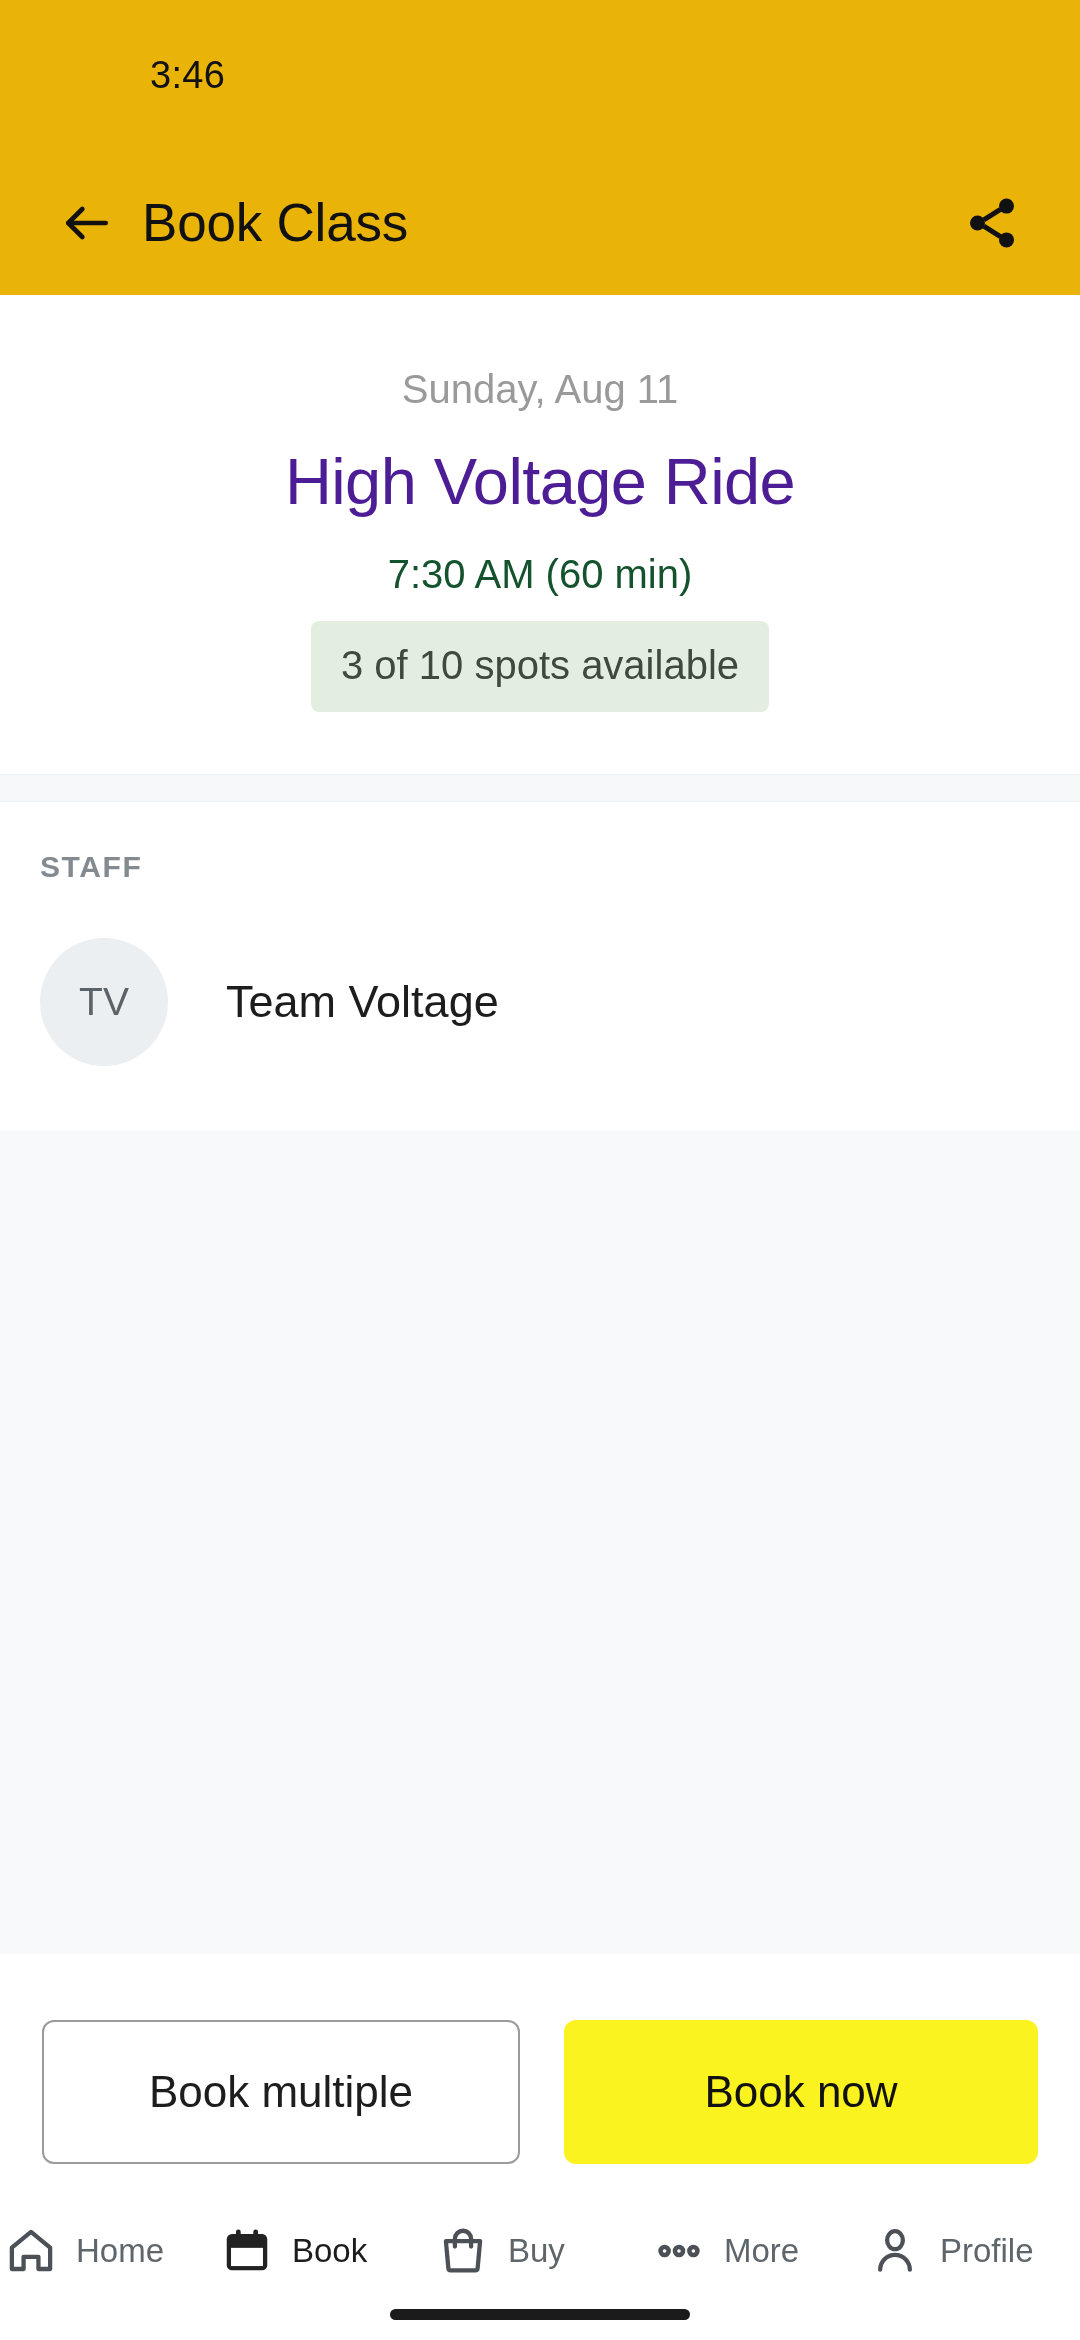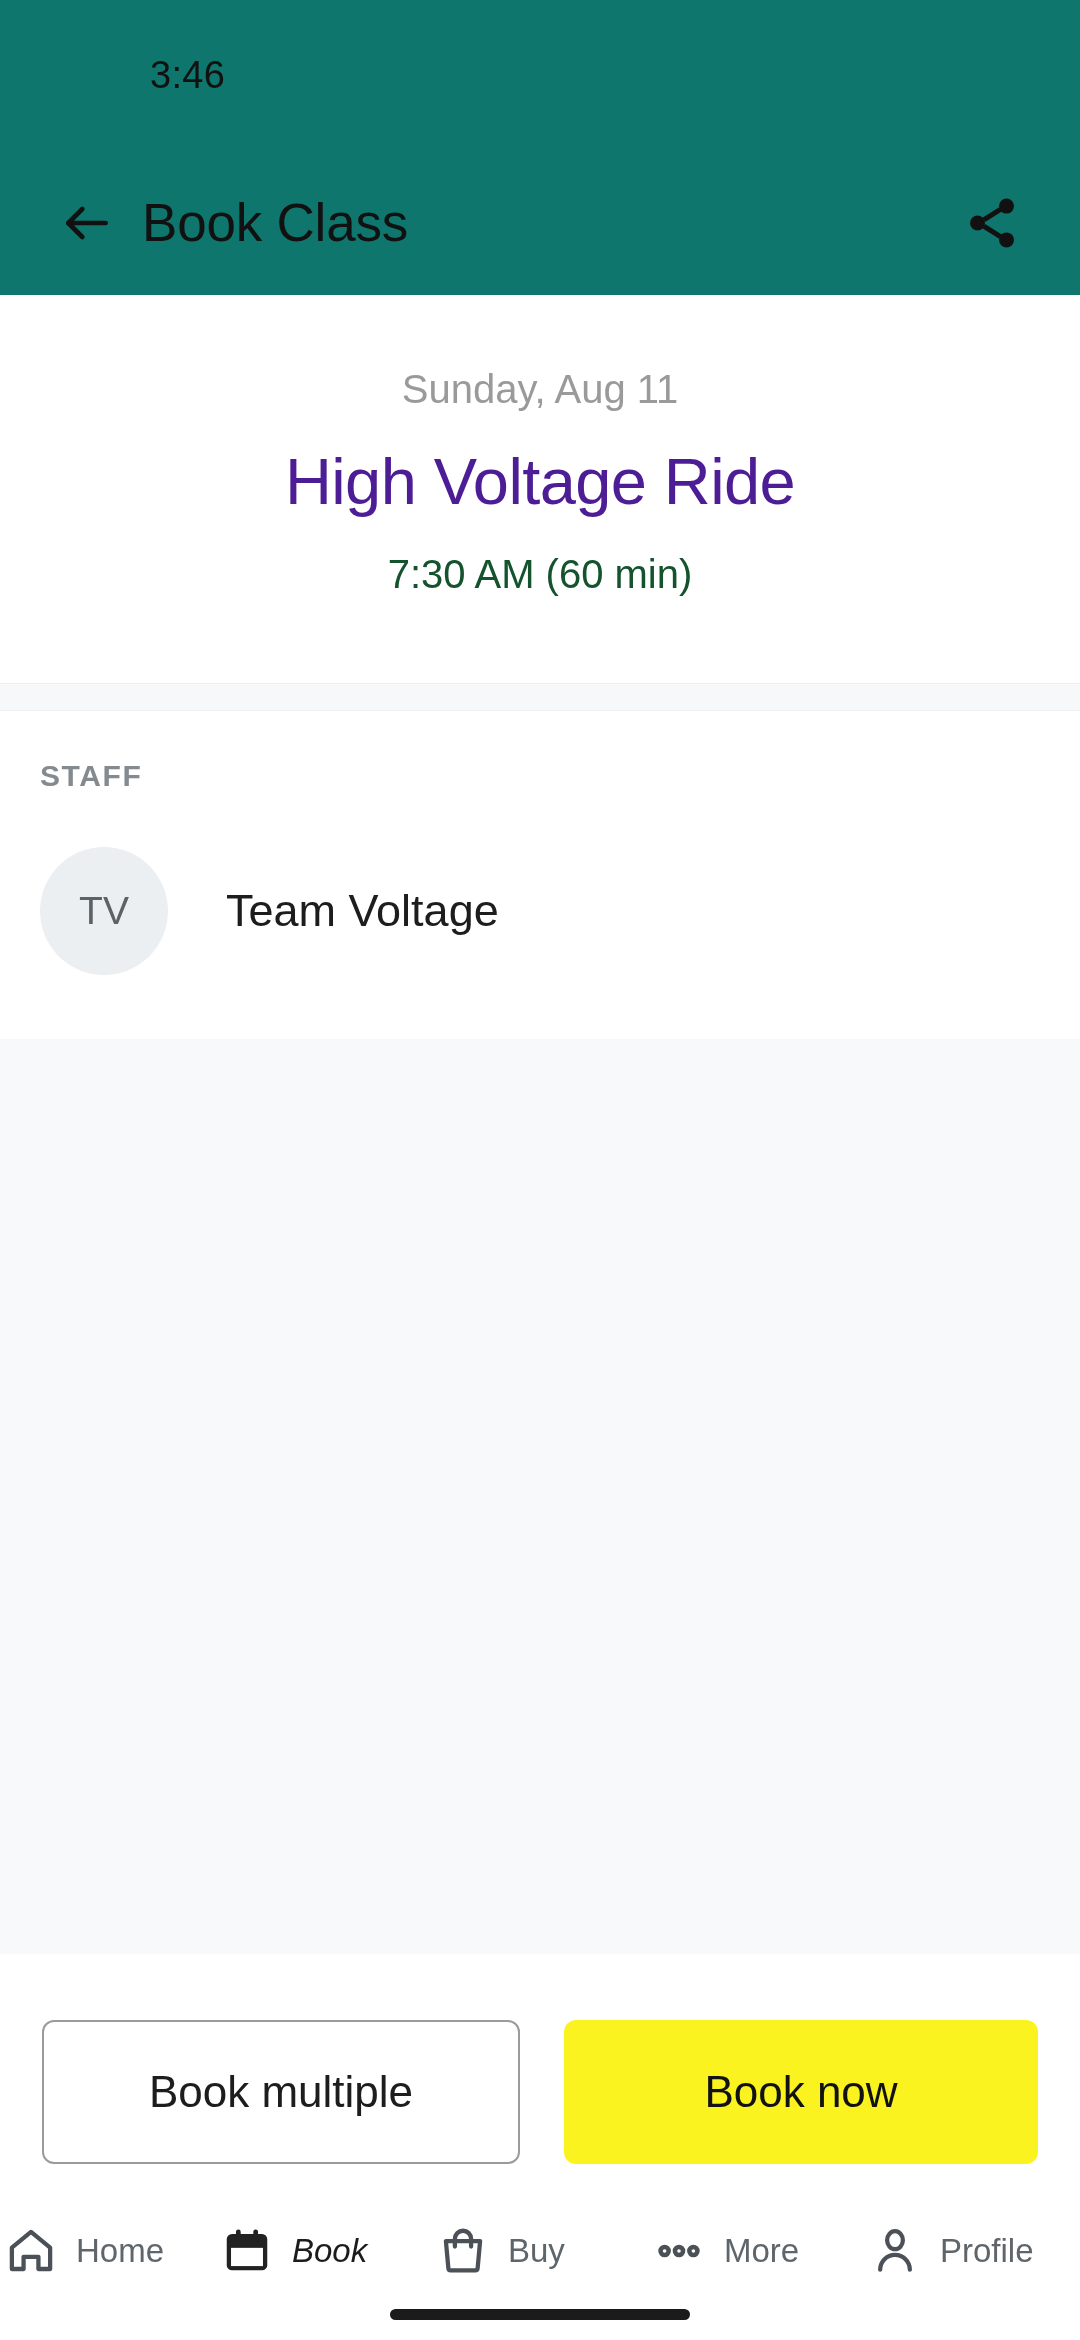--- a/index.html
+++ b/index.html
@@ -12,7 +12,7 @@
   .screen { position:relative; width:1080px; height:2340px; overflow:hidden; background:#fff; display:flex; flex-direction:column; }
 
   
-  .yellow-zone { background:#0f766e; flex:0 0 auto; }
+  .yellow-zone { background:#eab308; flex:0 0 auto; }
   .status-bar { height:150px; display:flex; align-items:center; padding:0 0 0 150px; }
   .status-time { font-size:38px; color:#111; letter-spacing:.3px; }
 

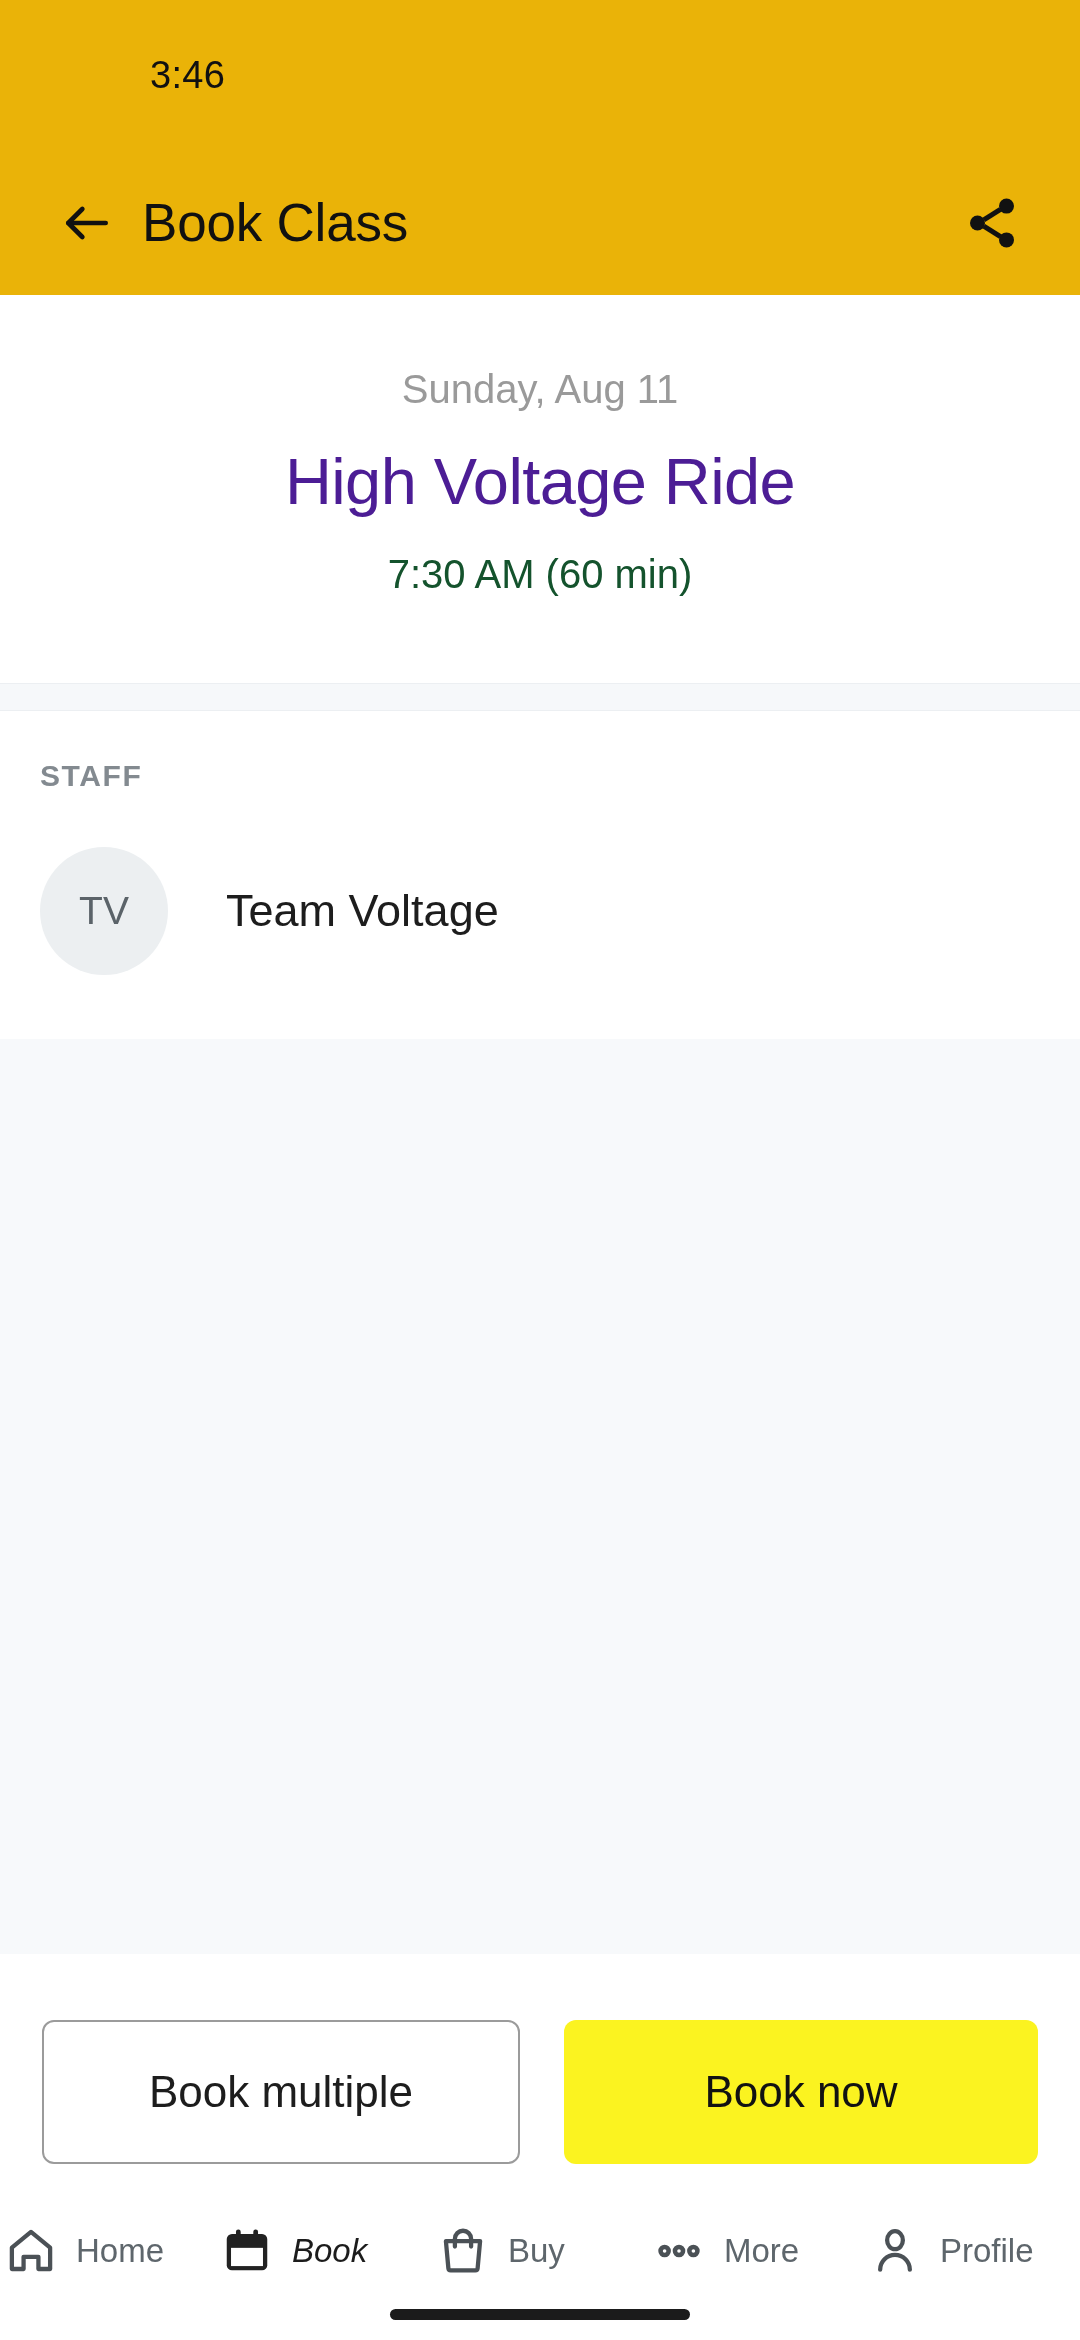--- a/index.html
+++ b/index.html
@@ -98,6 +98,7 @@
     <div class="class-date">Sunday, Aug 11</div>
     <div class="class-name">High Voltage Ride</div>
     <div class="class-time">7:30 AM (60 min)</div>
+    <div class="spots-badge">3 of 10 spots available</div>
   </div>
 
   <div class="divider-band"></div>

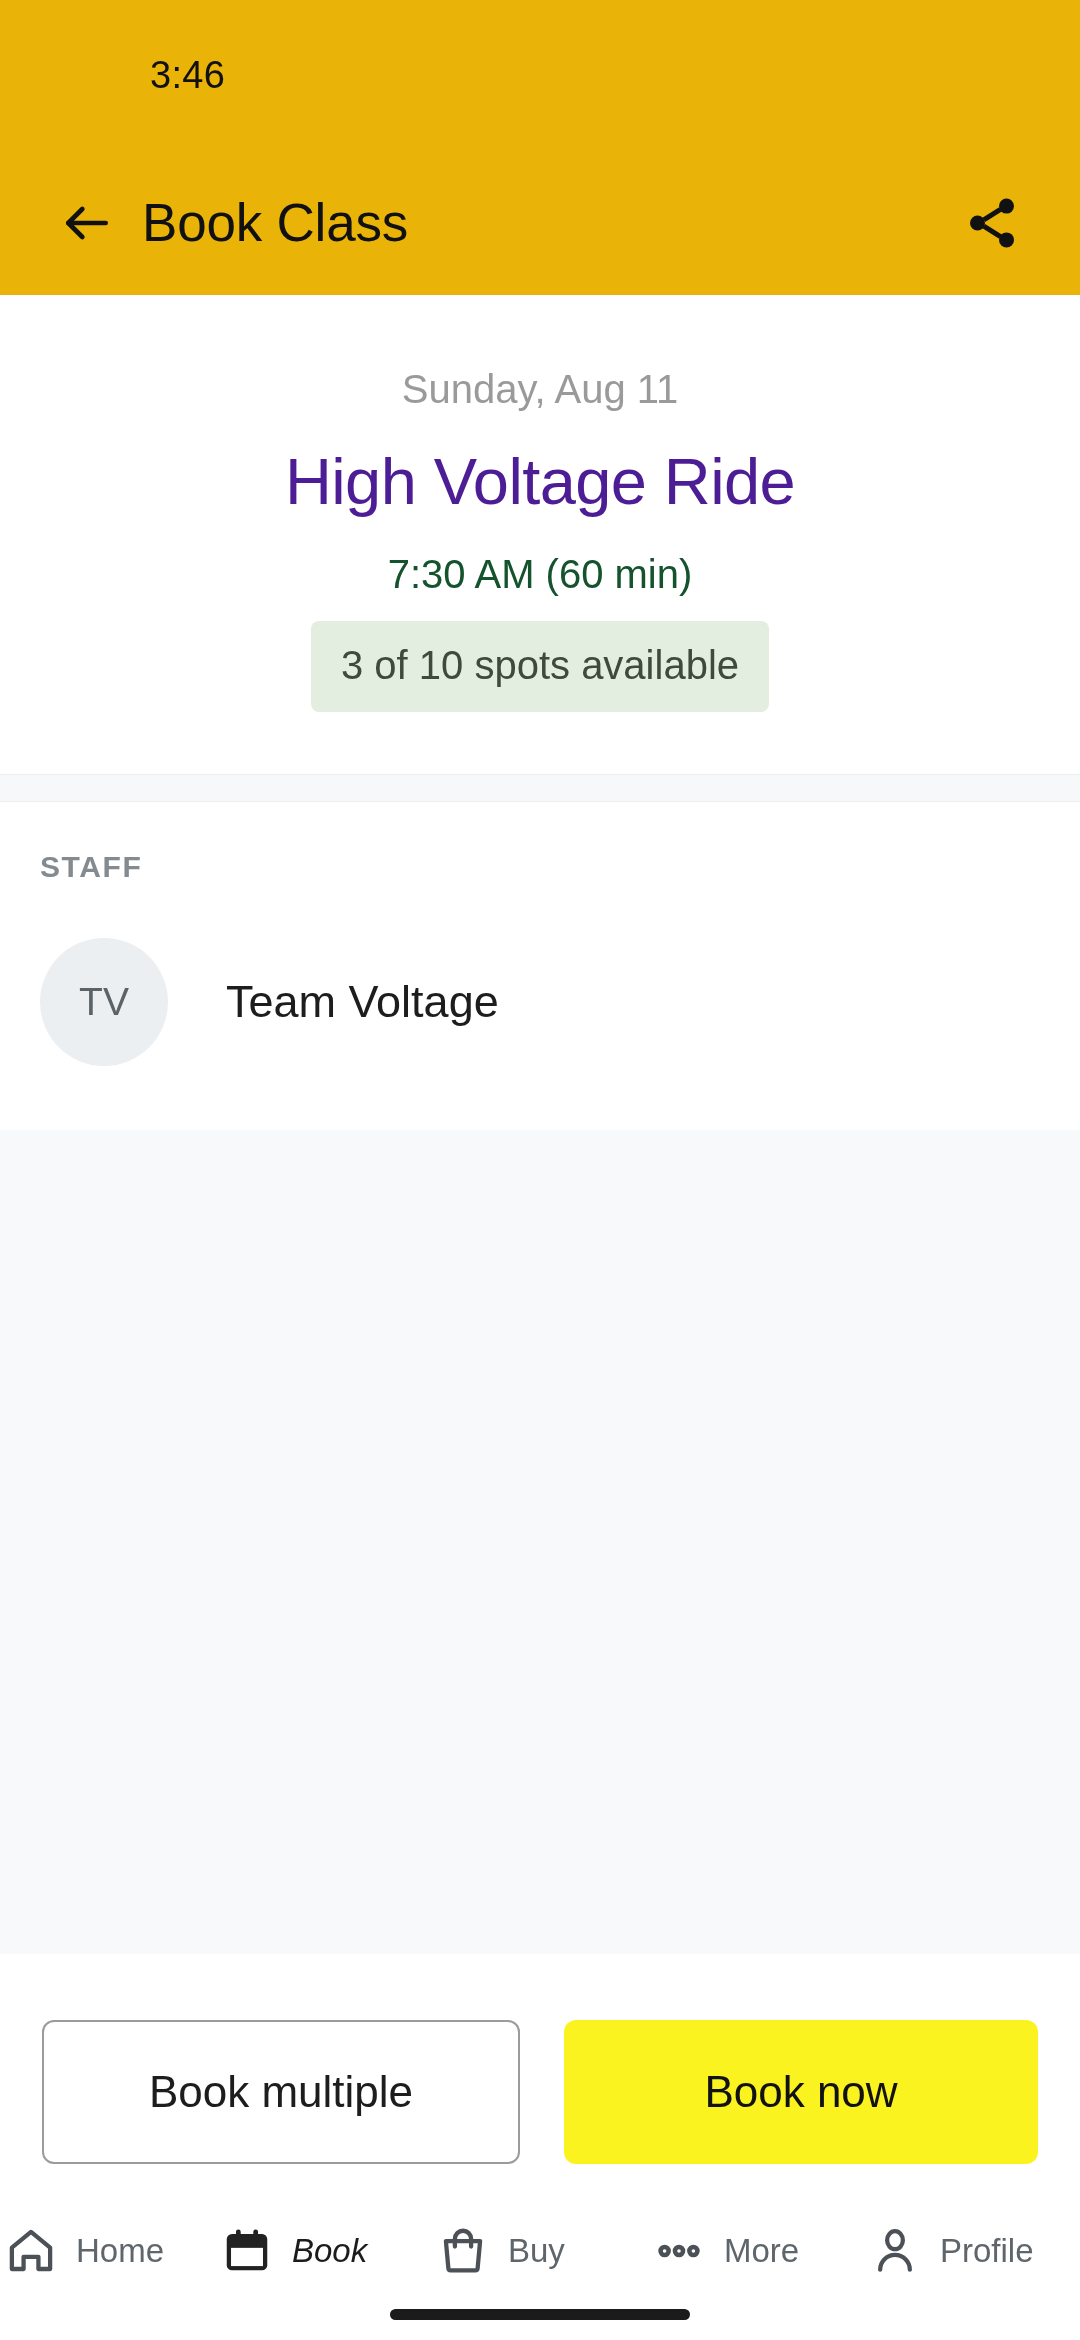--- a/index.html
+++ b/index.html
@@ -59,7 +59,7 @@
   .nav-item { flex:1 1 0; display:flex; flex-direction:row; align-items:center; gap:14px; }
   .nav-icon { width:62px; height:62px; display:flex; align-items:center; justify-content:center; }
   .nav-label { font-size:33px; color:#5e666c; }
-  .nav-item.active .nav-label { color:#1c1c1c;font-style:italic; }
+  .nav-item.active .nav-label { color:#1c1c1c; }
 
   .home-indicator-wrap { height:52px; display:flex; align-items:center; justify-content:center; background:#fff; flex:0 0 auto; }
   .home-indicator { width:300px; height:11px; border-radius:6px; background:#1b1b1b; }

